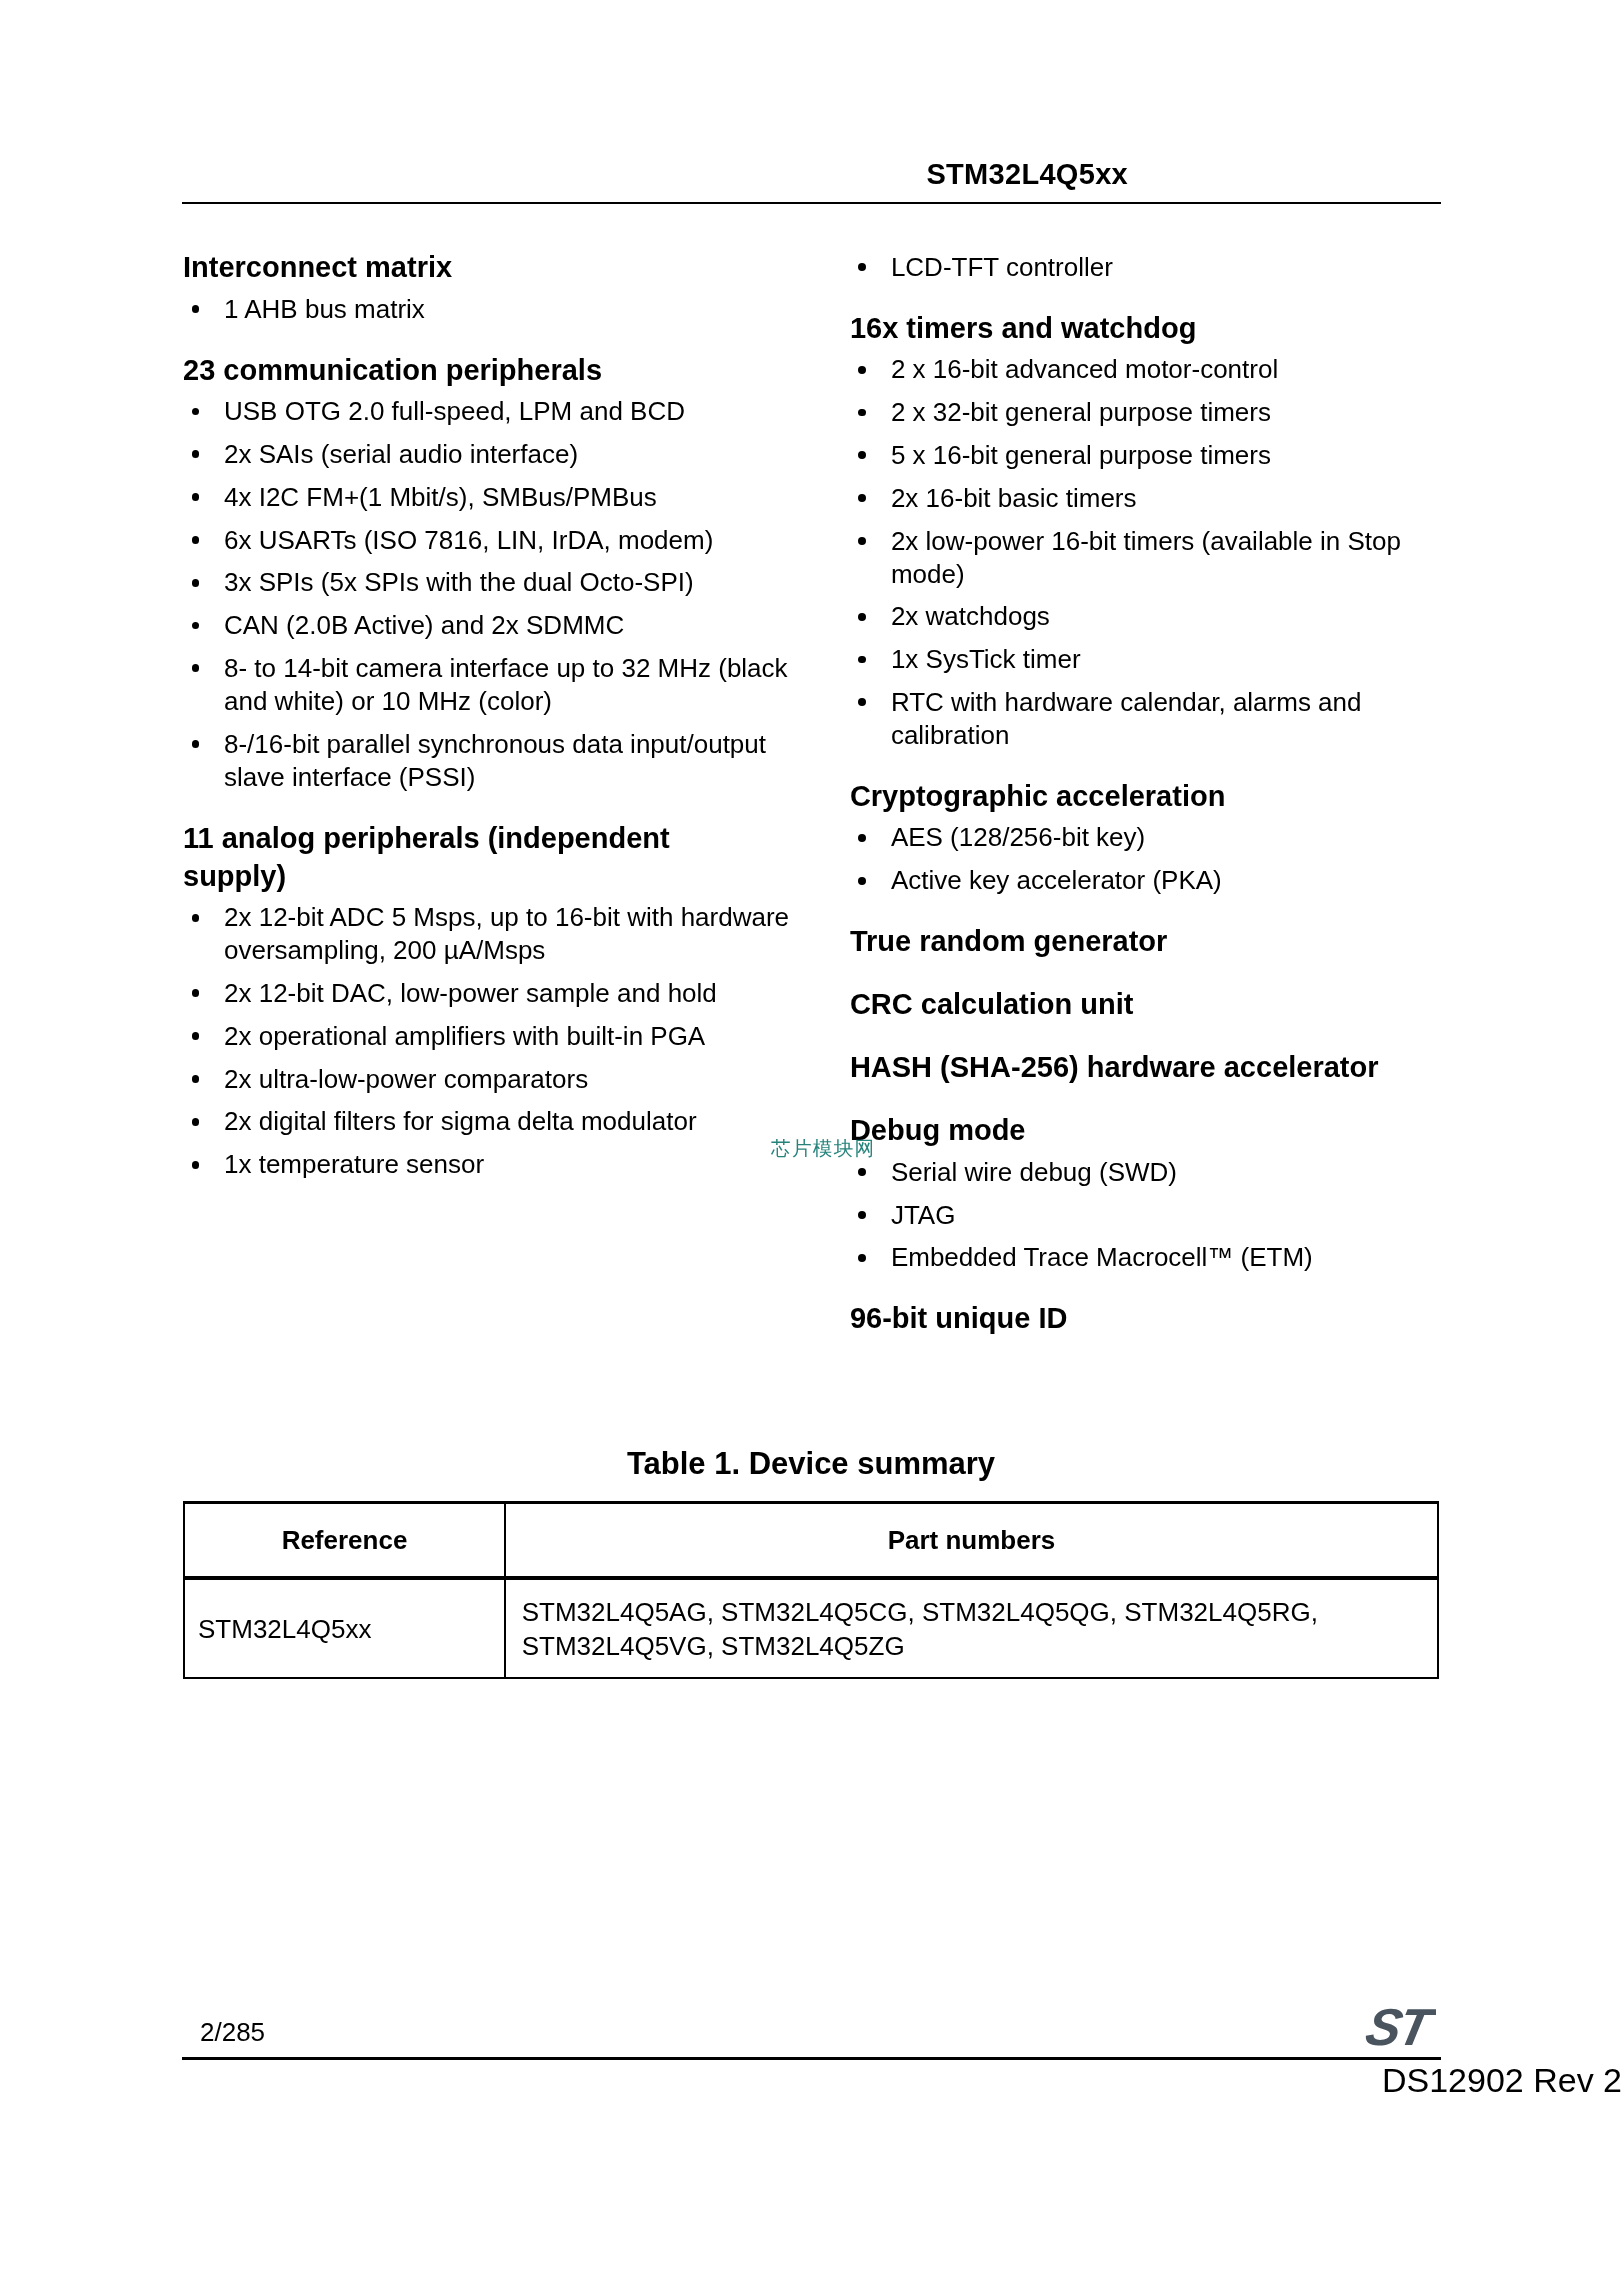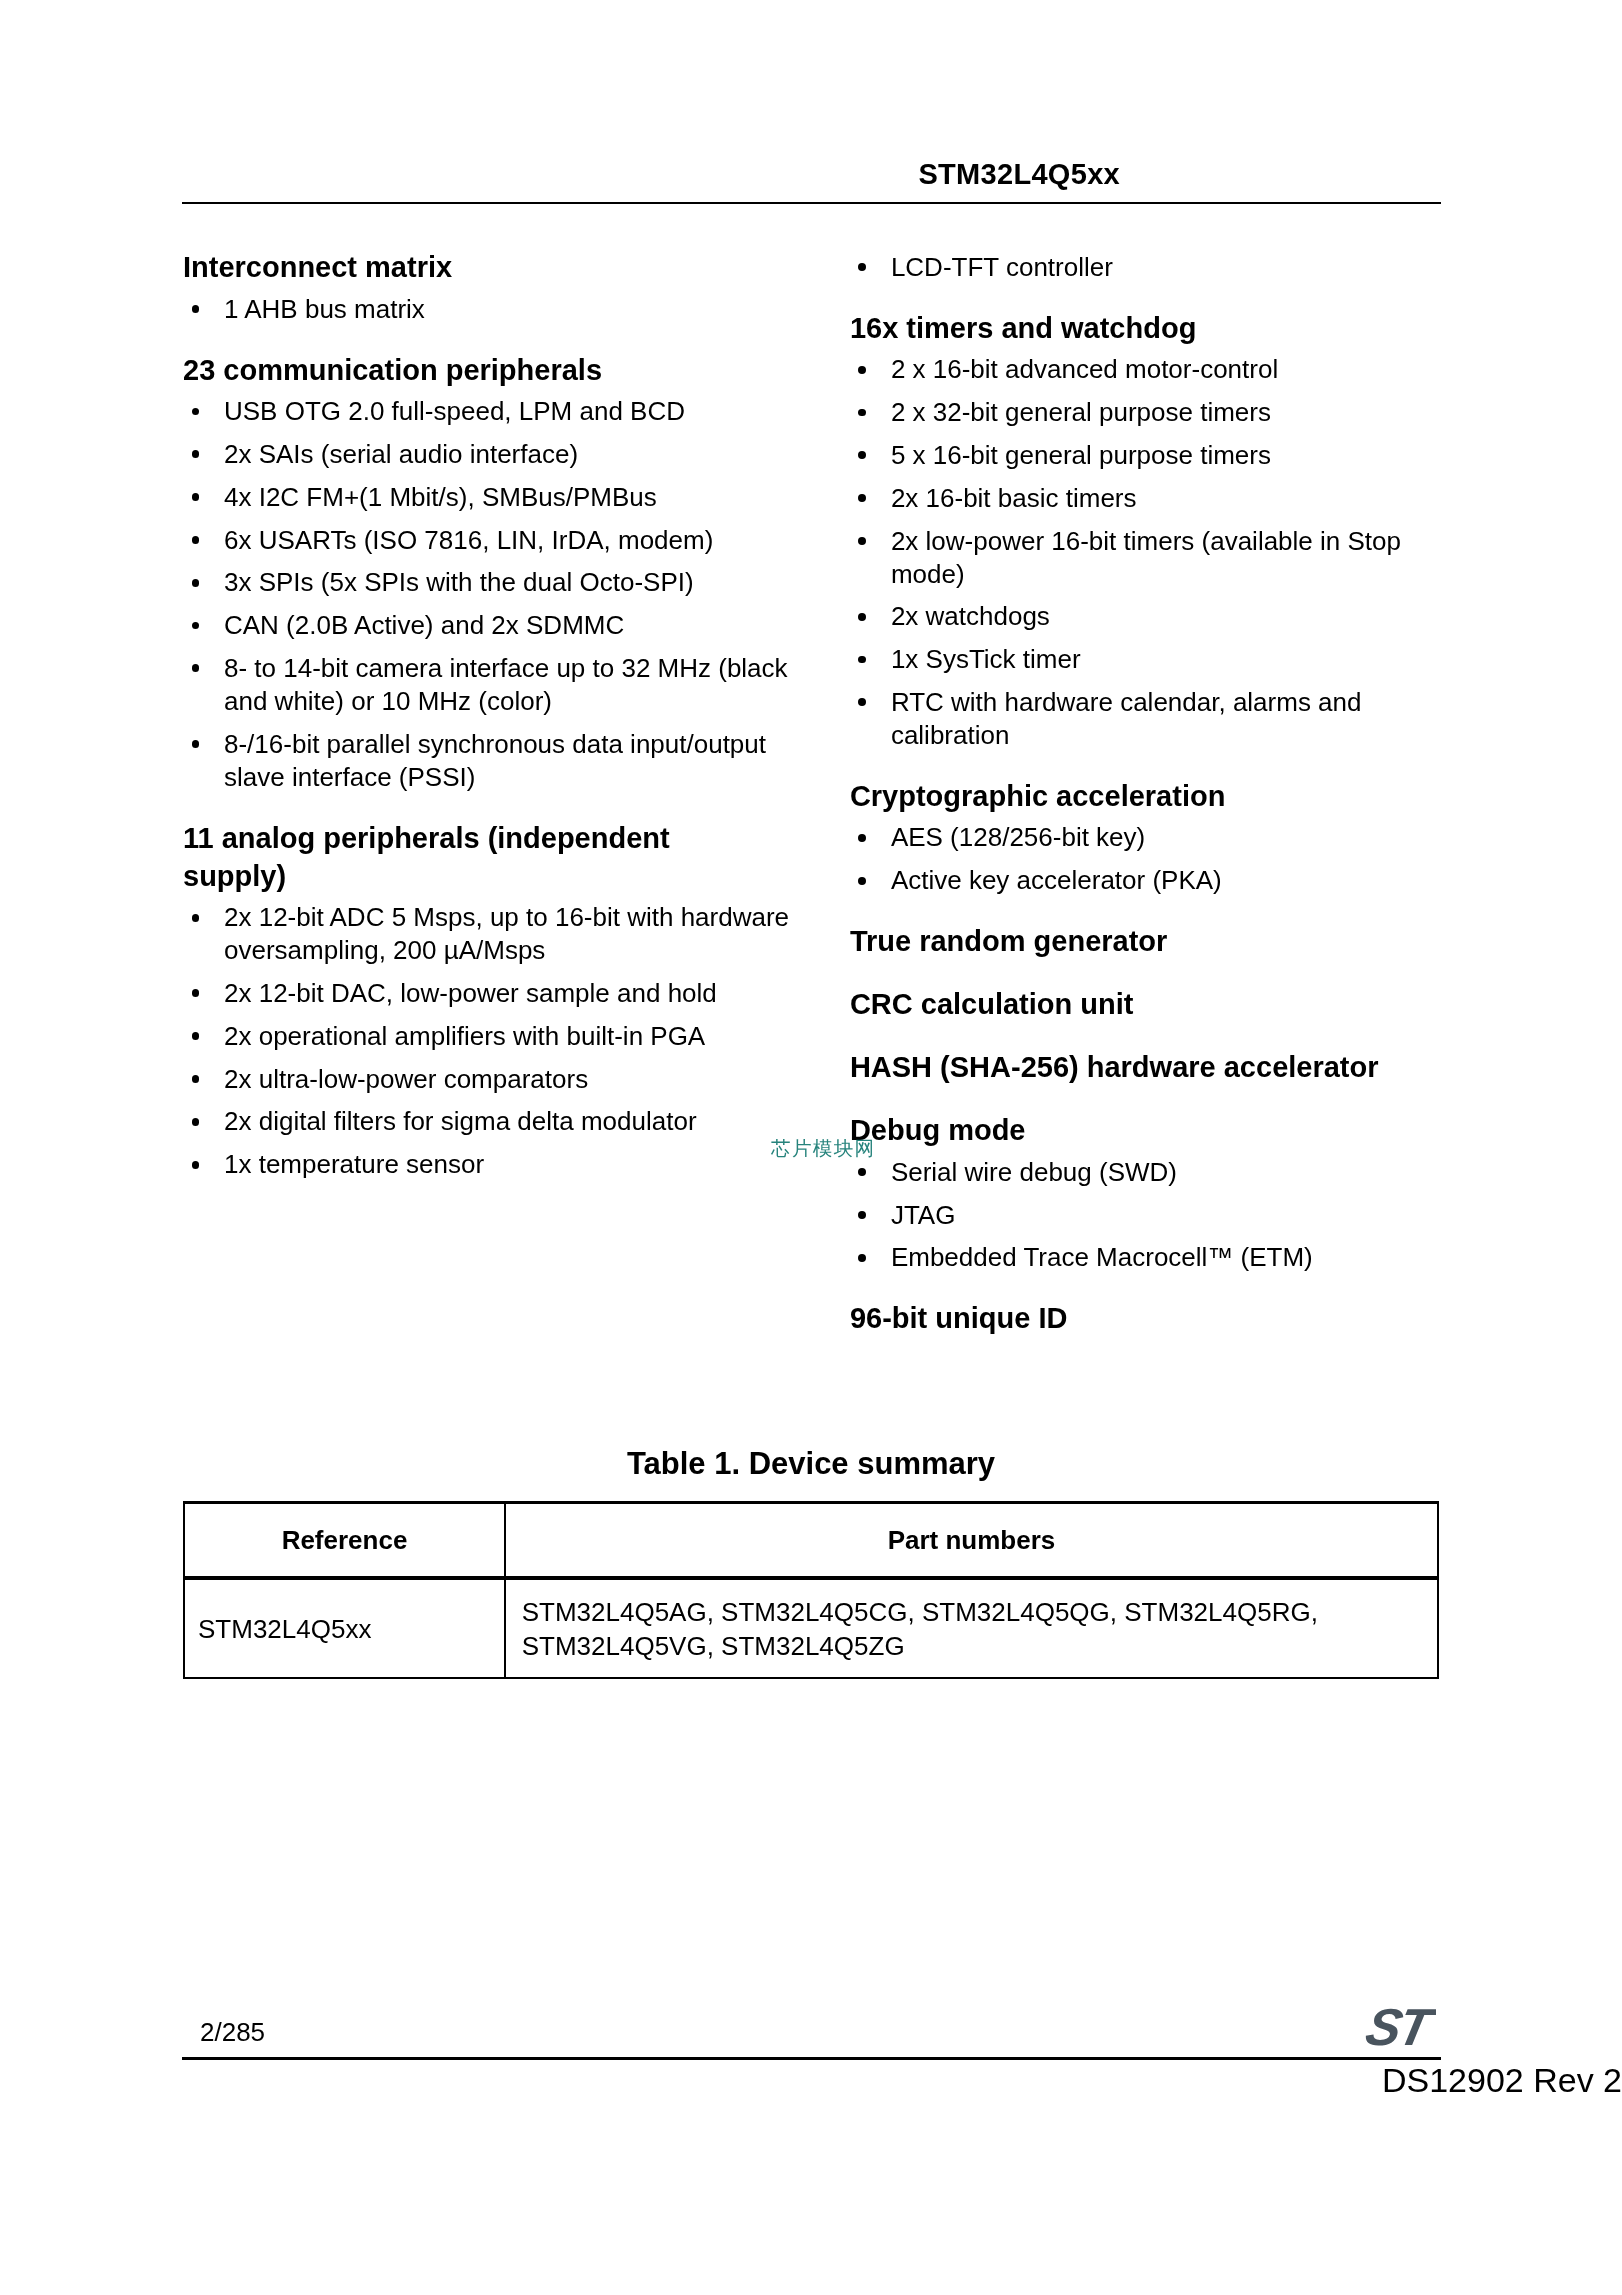--- a/index.html
+++ b/index.html
@@ -17,6 +17,7 @@
     width: 1302px;
     height: 2295px;
     background: #ffffff;
+    padding-left: 8px;
   }
   
   .header-title {

